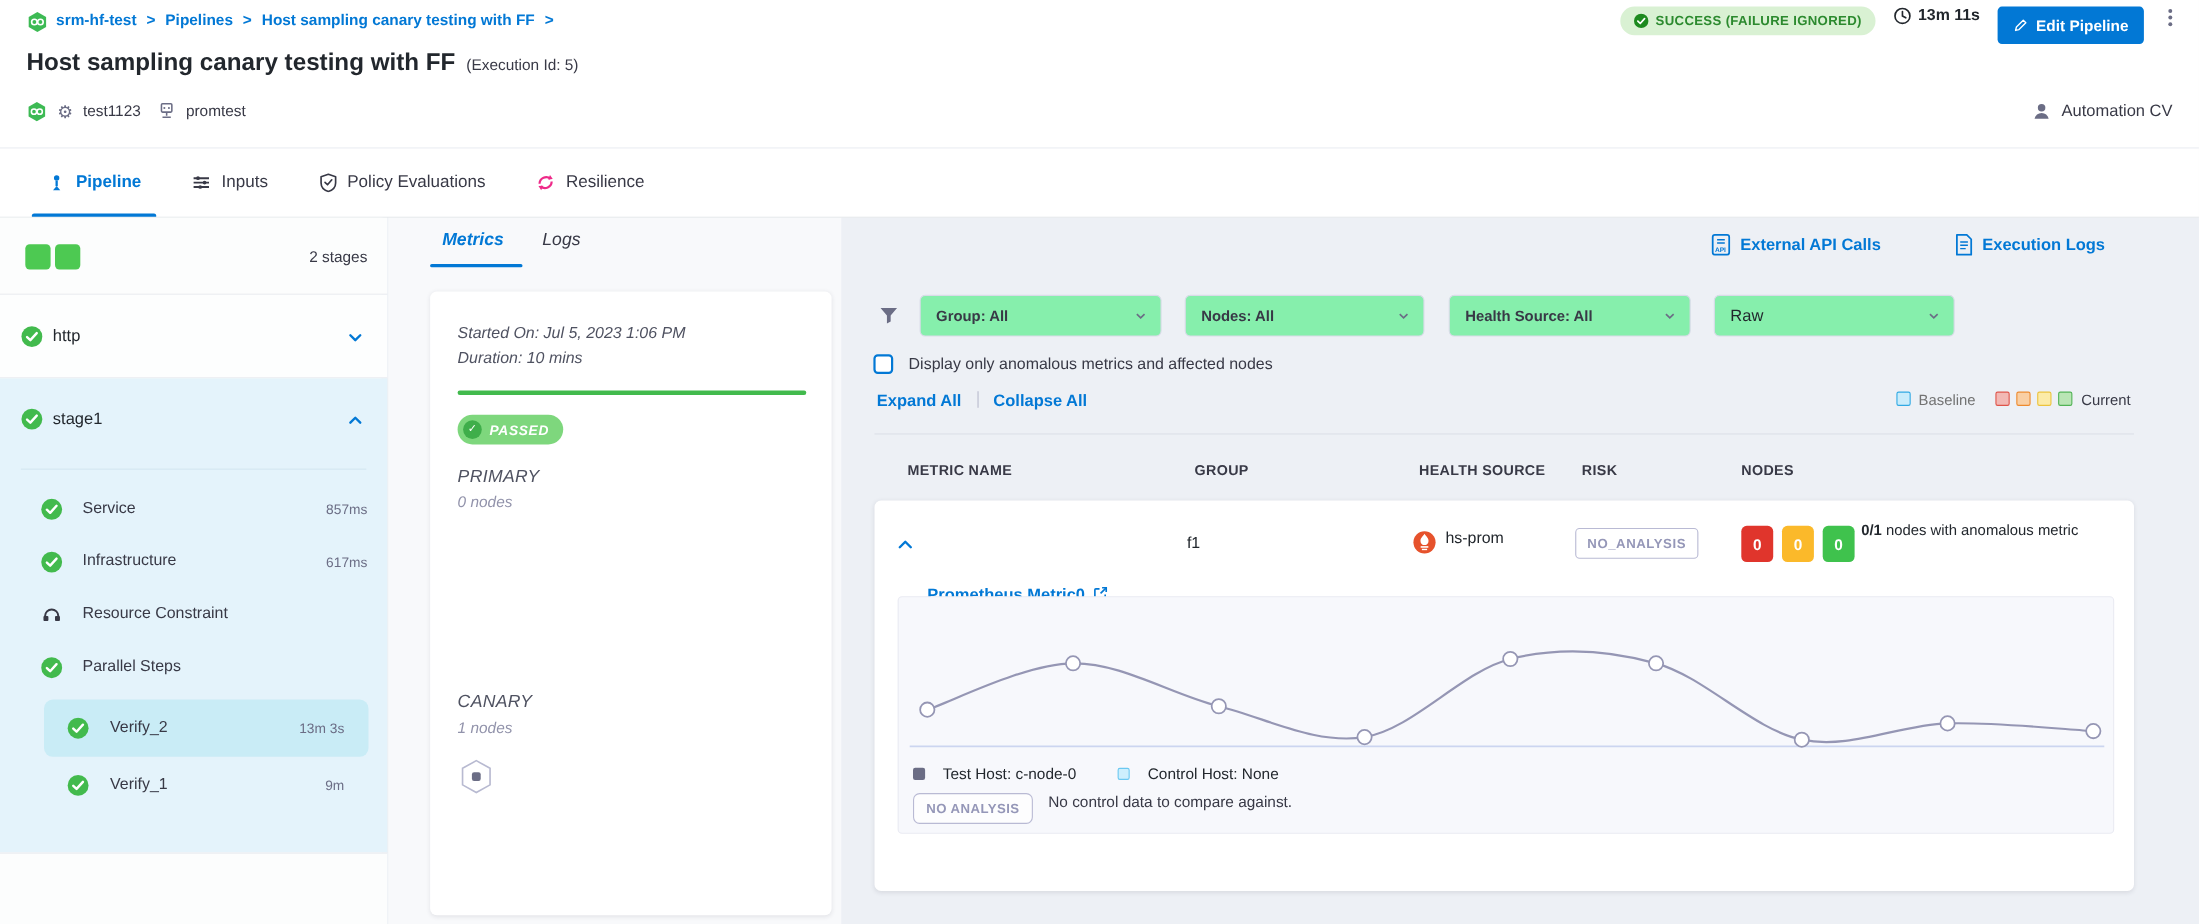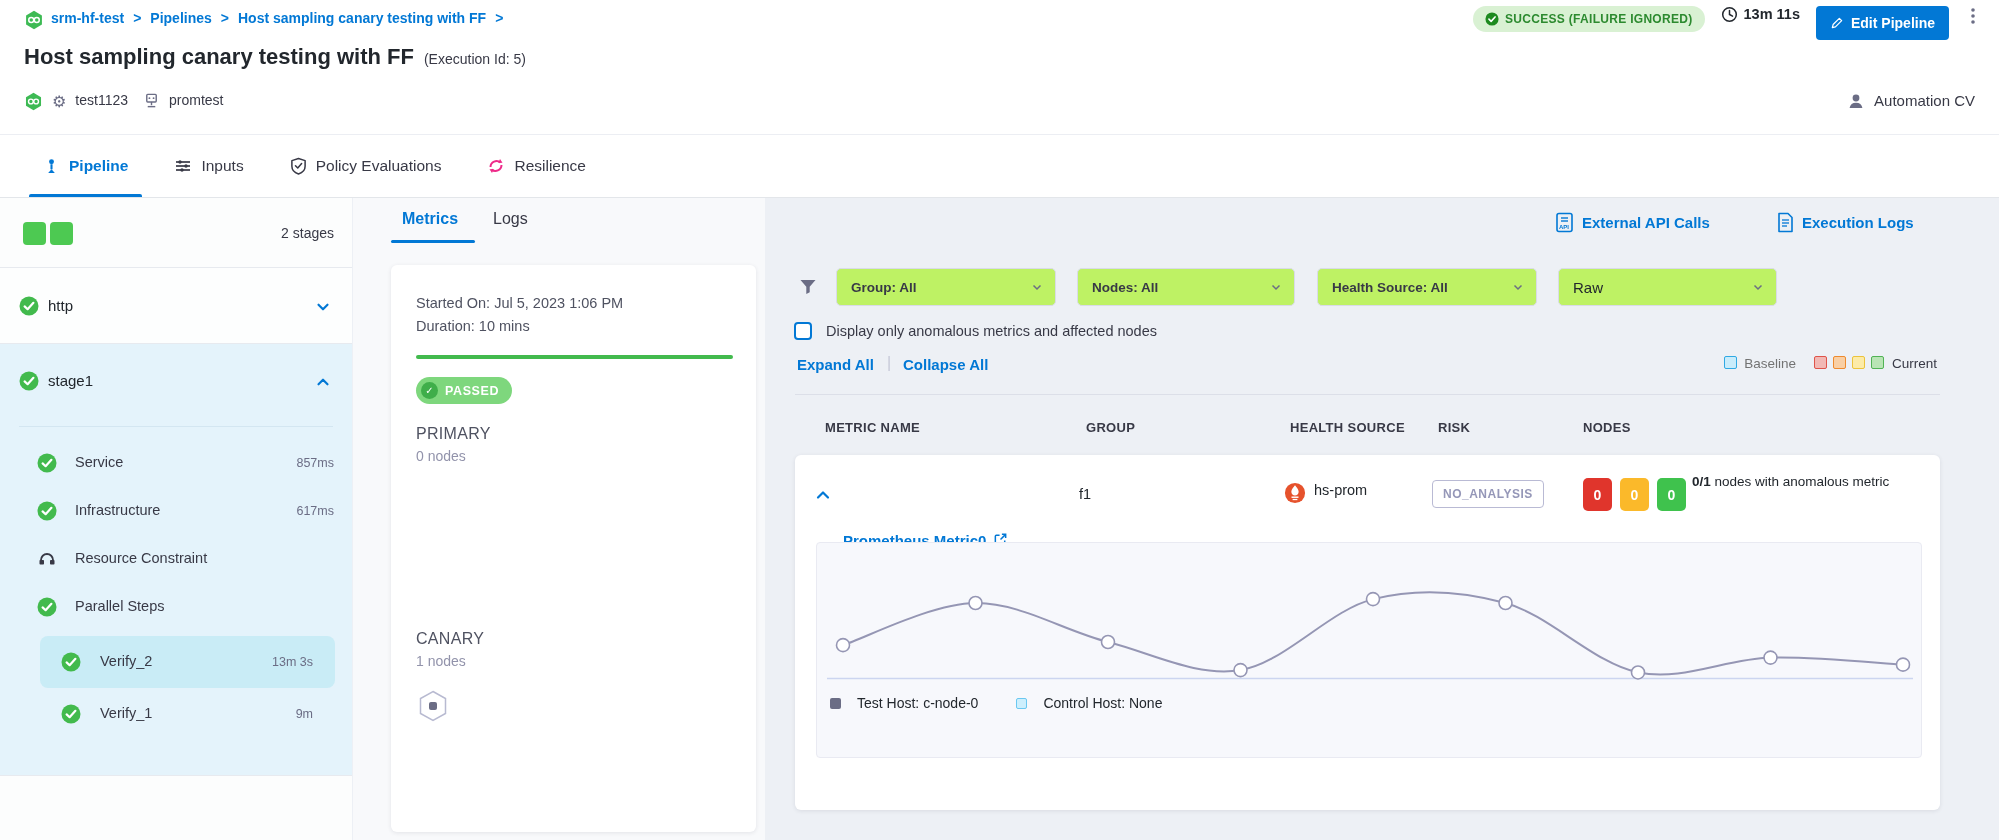--- a/index.html
+++ b/index.html
@@ -37,7 +37,7 @@
   .green-sq { width:23px; height:23px; border-radius:4px; background:#4dc952; }
 
   
-  #middle { position:absolute; left:353px; top:198px; width:412px; height:642px; background:#f8f9fb; }
+  #middle { position:absolute; left:353px; top:198px; width:412px; height:642px; background:#f8f9fb;font-style:italic; }
   .panel-tab { font-size:16px; color:#383946; cursor:pointer; }
   .panel-tab.active { color:#0278d5; font-weight:700; }
   #summary-card { position:absolute; left:38px; top:67px; width:365px; height:567px; background:#fff; border-radius:6px; box-shadow:0 1px 4px rgba(40,41,61,.10); }

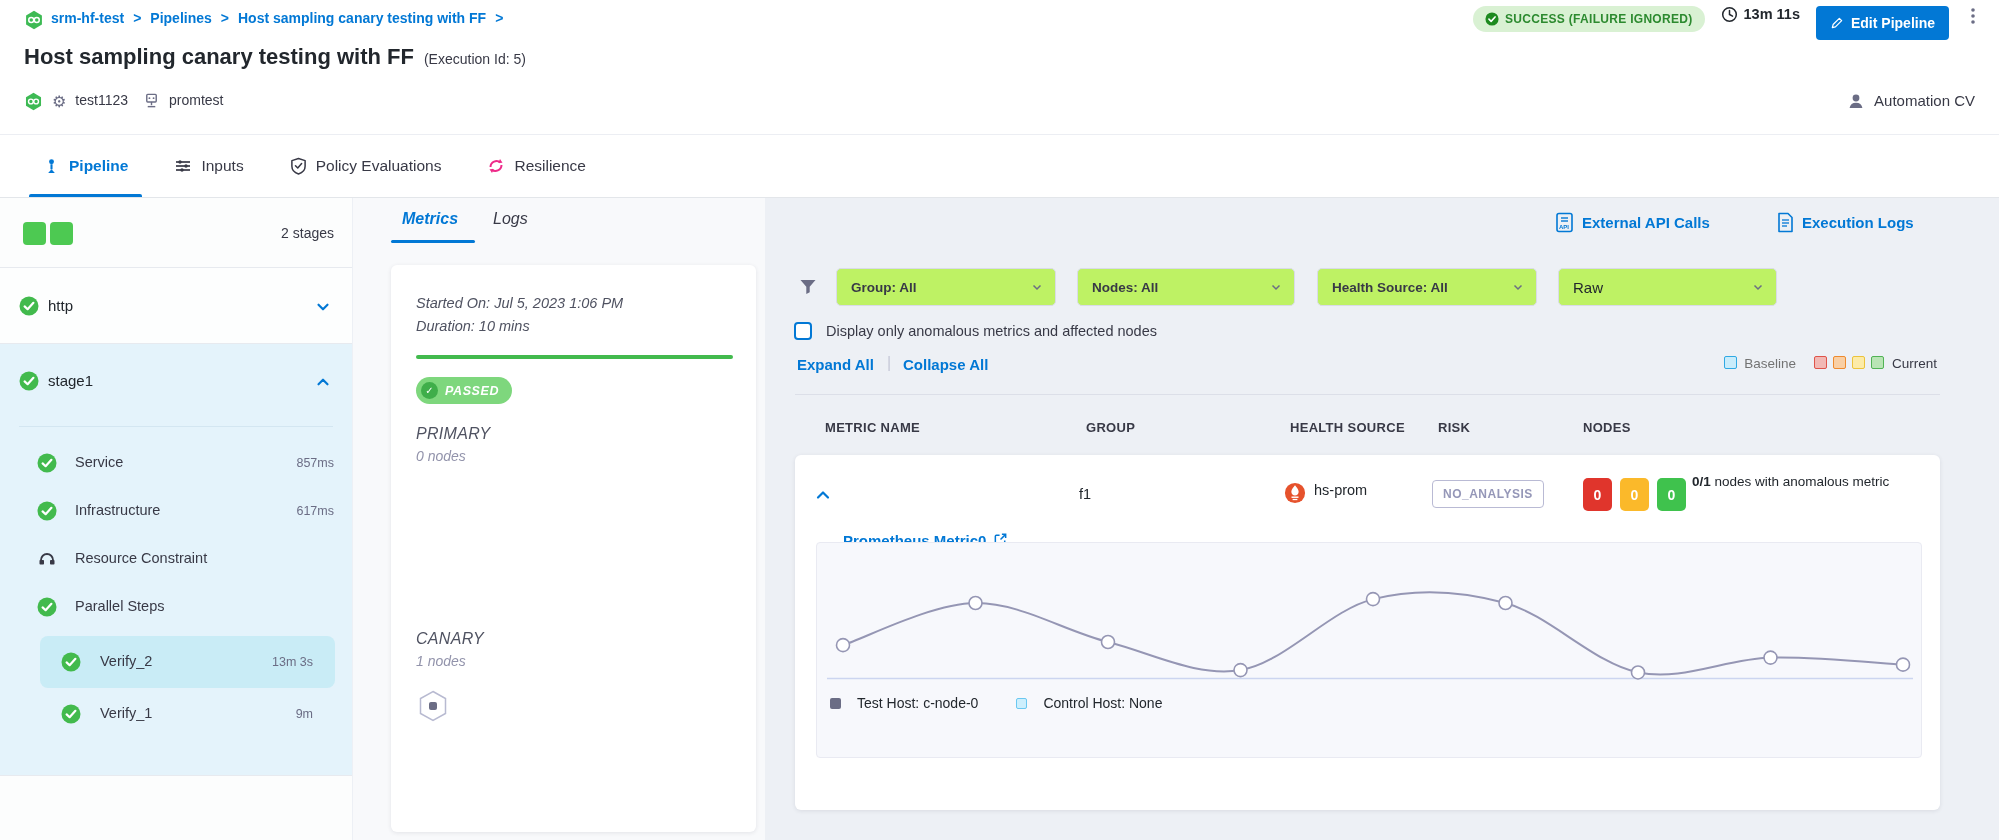--- a/index.html
+++ b/index.html
@@ -51,7 +51,7 @@
   
   #rightpanel { position:absolute; left:765px; top:198px; width:1234px; height:642px; background:#edf0f5; }
   .blue-link { color:#0278d5; font-size:15px; font-weight:700; display:flex; align-items:center; gap:8px; cursor:pointer; }
-  .dropdown { position:absolute; height:38px; background:#bef264; border:1px solid #d9dbe8; border-radius:5px; display:flex; align-items:center; justify-content:space-between; padding:0 12px 0 14px; cursor:pointer; }
+  .dropdown { position:absolute; height:38px; background:#86efac; border:1px solid #d9dbe8; border-radius:5px; display:flex; align-items:center; justify-content:space-between; padding:0 12px 0 14px; cursor:pointer; }
   .dropdown .dd-label { font-size:13.5px; font-weight:600; color:#383946; }
   .dropdown .dd-label.big { font-size:15px; font-weight:400; color:#22272d; }
   .checkbox { width:18px; height:18px; border:2px solid #0278d5; border-radius:4px; background:#fff; cursor:pointer; }

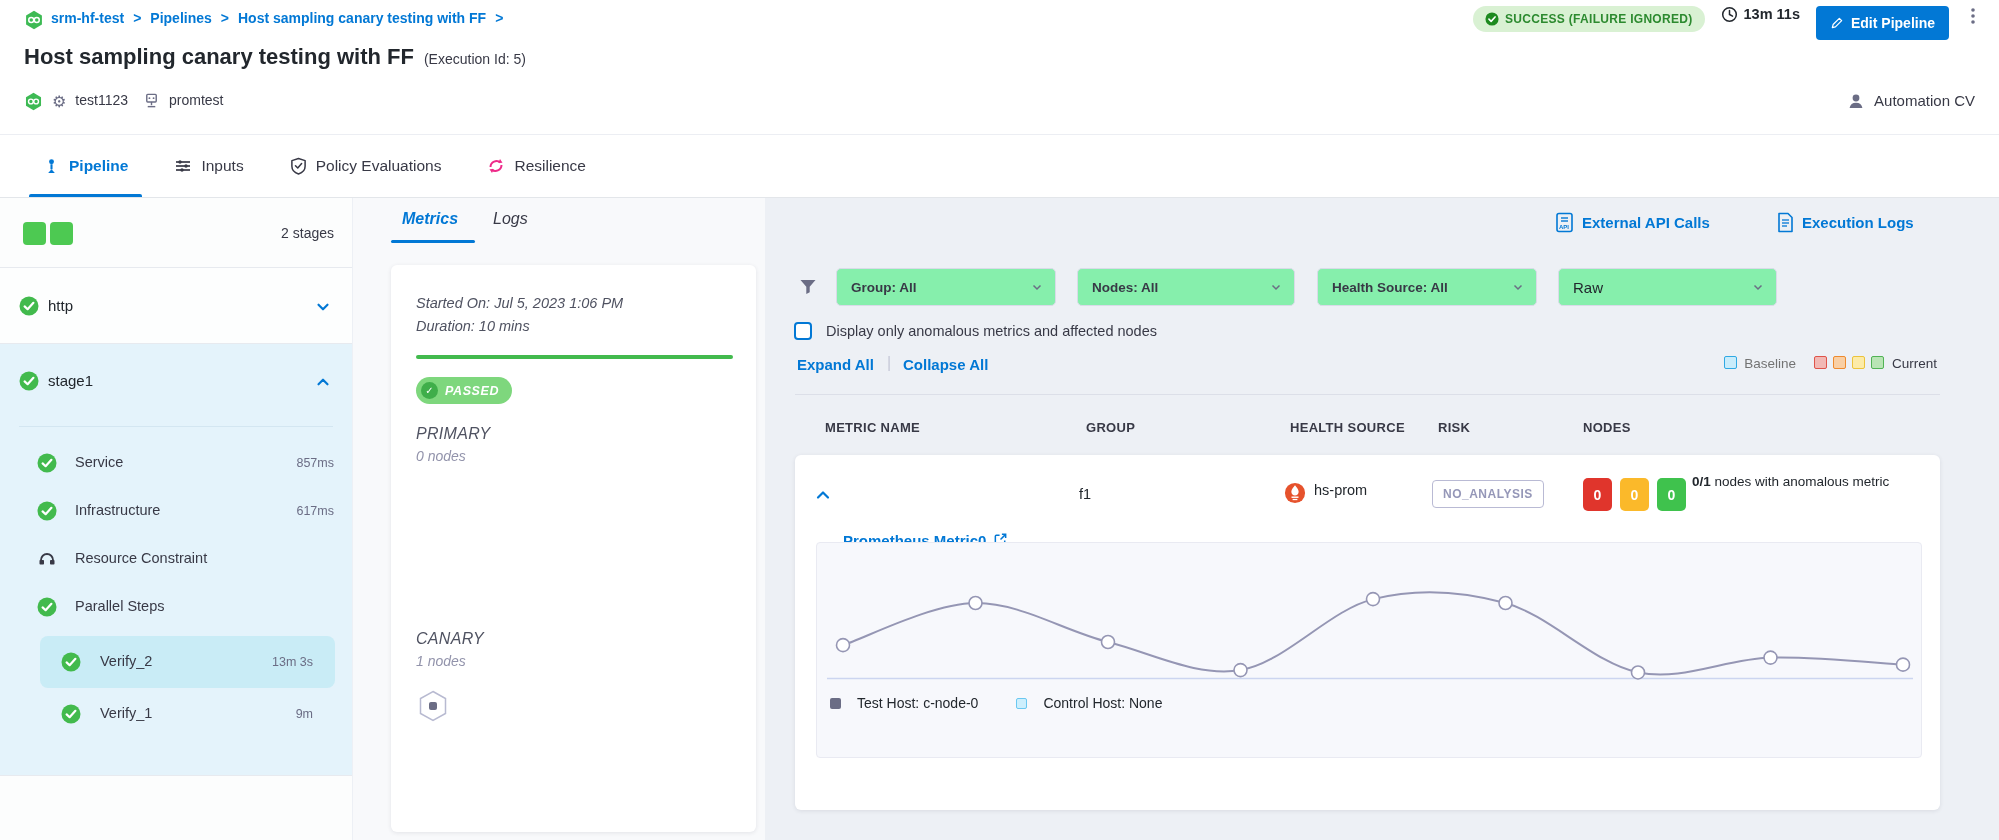--- a/index.html
+++ b/index.html
@@ -430,6 +430,10 @@
             <span>Control Host: None</span>
           </div>
         </div>
+        <div class="flex abs" style="left:13px; top:178px; gap:14px;">
+          <span class="na-badge">NO ANALYSIS</span>
+          <span style="font-size:14px; color:#383946;">No control data to compare against.</span>
+        </div>
       </div>
     </div>
   </div>

